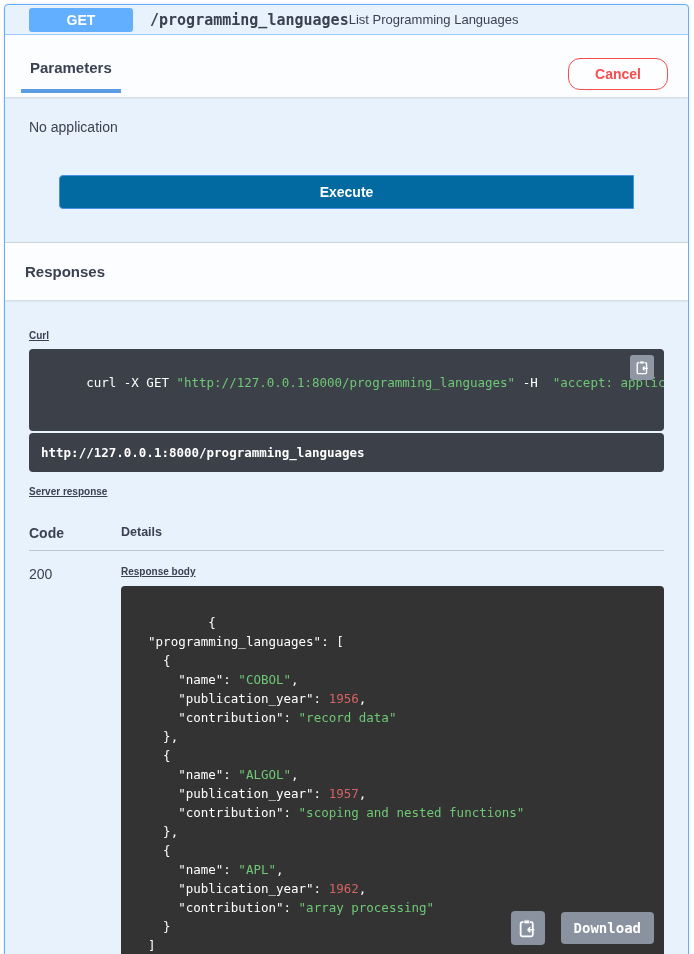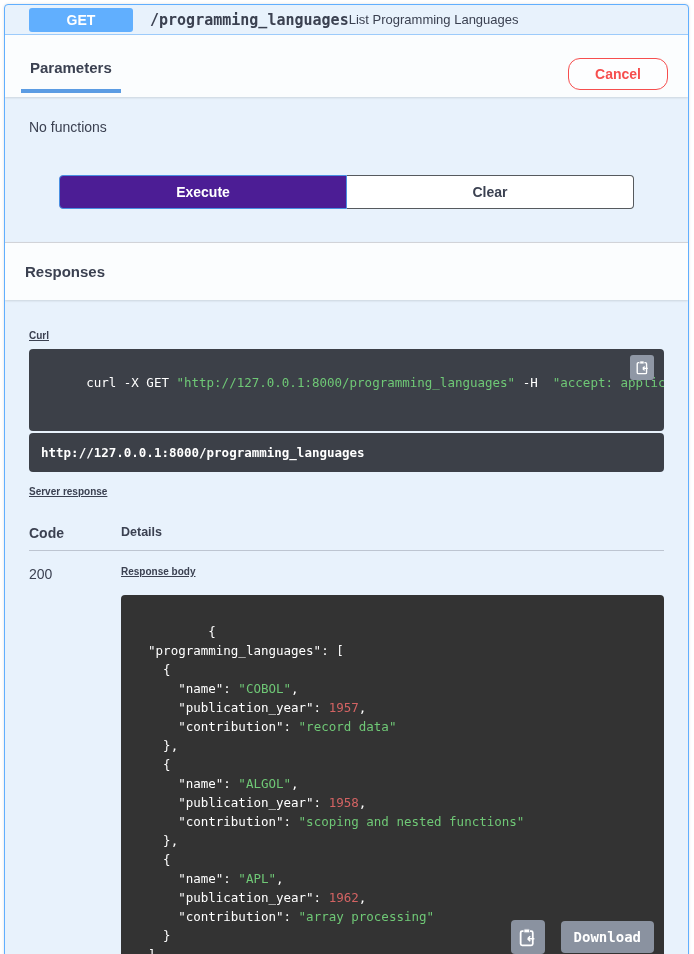--- a/index.html
+++ b/index.html
@@ -212,7 +212,7 @@
   </div>
 
   <div class="params-body">
-    <div class="no-params">No functions</div>
+    <div class="no-params">No application</div>
     <div class="execute-wrapper">
       <button class="btn-execute">Execute</button>
       <button class="btn-clear">Clear</button>

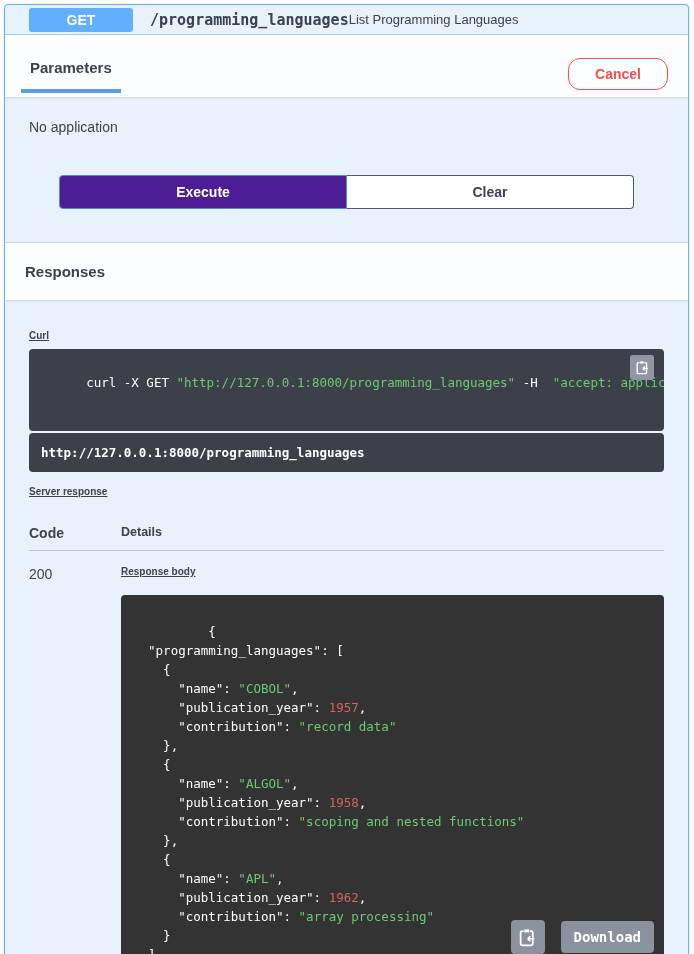--- a/index.html
+++ b/index.html
@@ -86,7 +86,7 @@
   .execute-wrapper { margin: 40px 30px 0; display: flex; padding-bottom: 33px; }
   .btn-execute {
     flex: 1;
-    background: #4c1d95;
+    background: #0369a1;
     border: 1px solid #4990e2;
     color: #fff;
     font-weight: bold;

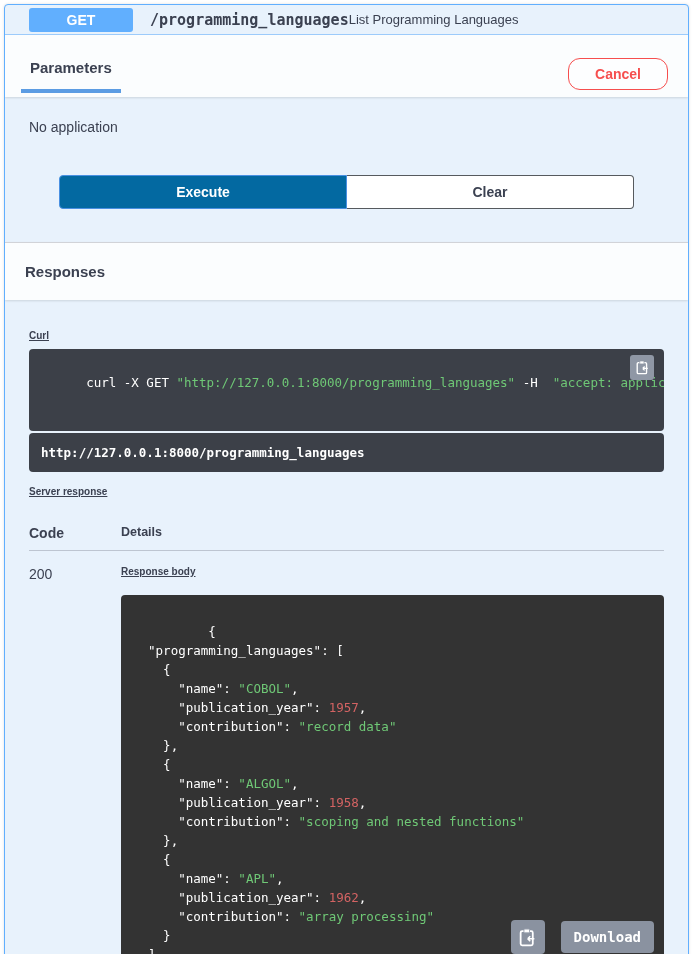--- a/index.html
+++ b/index.html
@@ -215,7 +215,6 @@
     <div class="no-params">No application</div>
     <div class="execute-wrapper">
       <button class="btn-execute">Execute</button>
-      <button class="btn-clear">Clear</button>
     </div>
   </div>
 

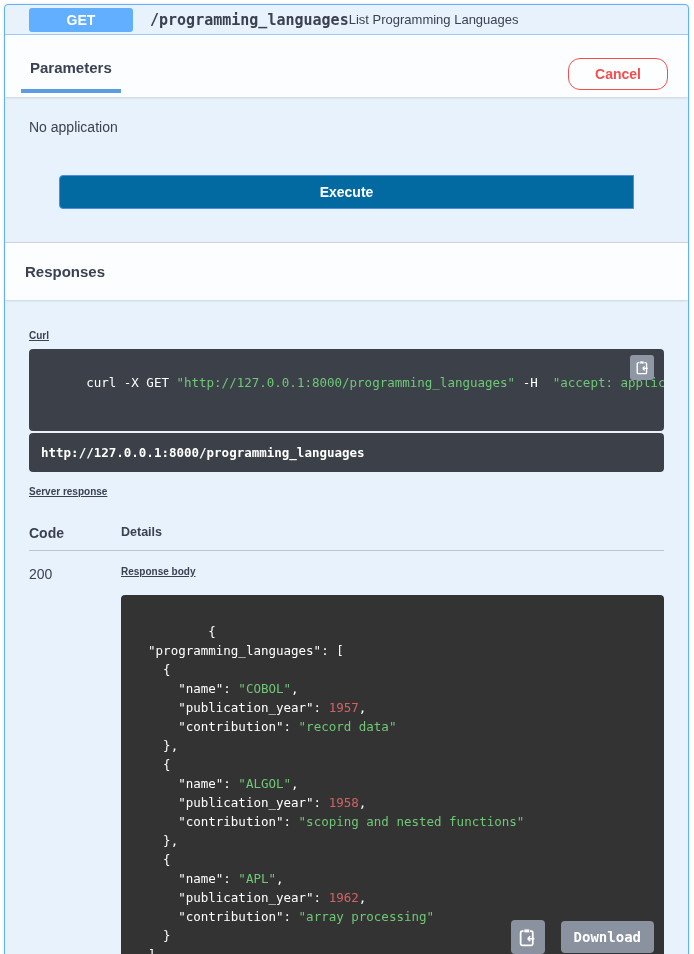--- a/index.html
+++ b/index.html
@@ -155,7 +155,7 @@
   .resp-row { display: flex; padding-top: 15px; }
   .status-code { width: 92px; font-size: 14px; }
   .details-cell { flex: 1; }
-  .resp-body-label { margin-bottom: 18px; }
+  .resp-body-label { margin-bottom: 9px; }
   .json-block {
     position: relative;
     background: #333333;

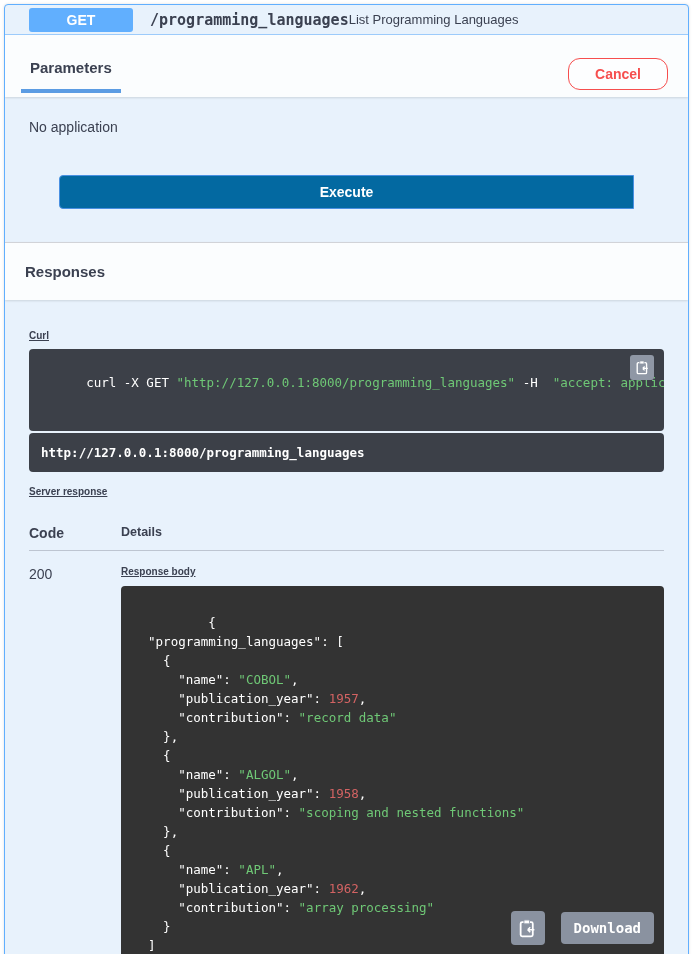--- a/index.html
+++ b/index.html
@@ -252,7 +252,7 @@
   "programming_languages": [
     {
       "name": <span class="tok-str">"COBOL"</span>,
-      "publication_year": <span class="tok-num">1957</span>,
+      "publication_year": <span class="tok-num">1956</span>,
       "contribution": <span class="tok-str">"record data"</span>
     },
     {

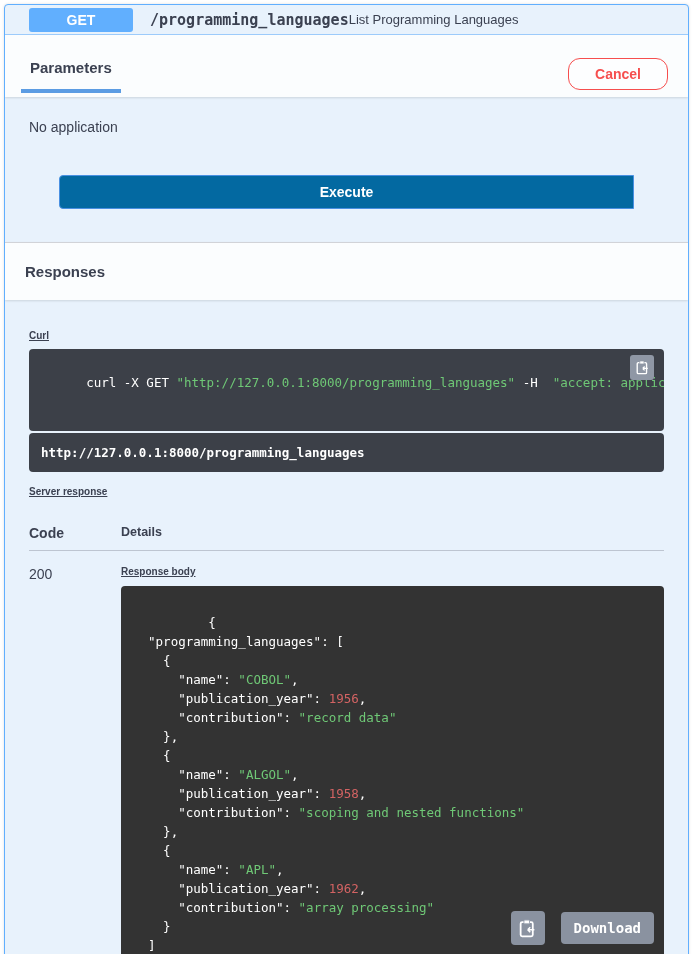--- a/index.html
+++ b/index.html
@@ -257,7 +257,7 @@
     },
     {
       "name": <span class="tok-str">"ALGOL"</span>,
-      "publication_year": <span class="tok-num">1958</span>,
+      "publication_year": <span class="tok-num">1957</span>,
       "contribution": <span class="tok-str">"scoping and nested functions"</span>
     },
     {

